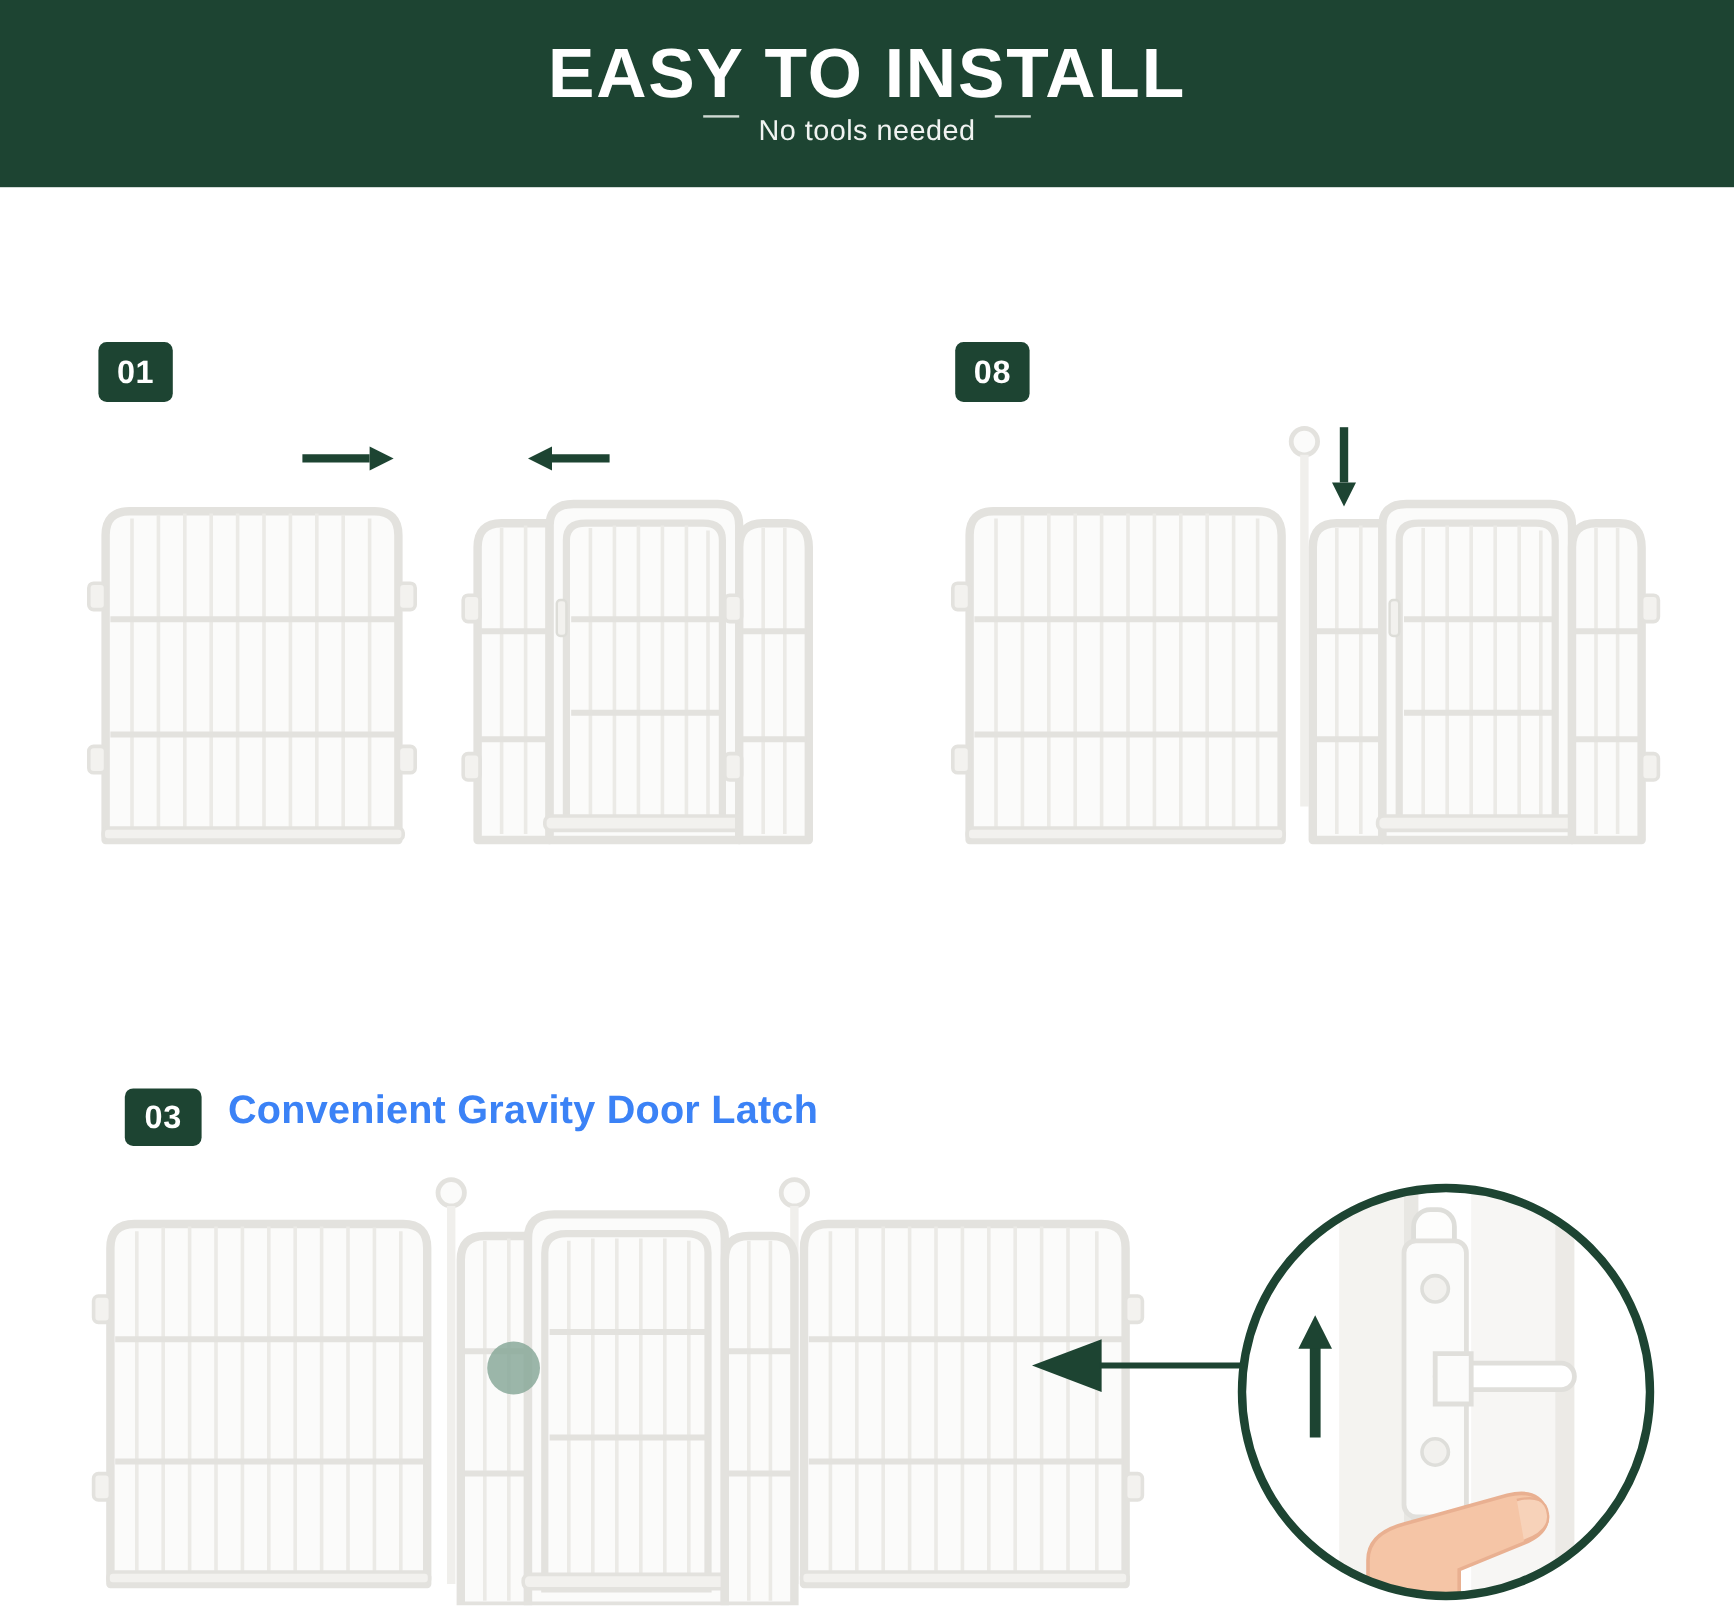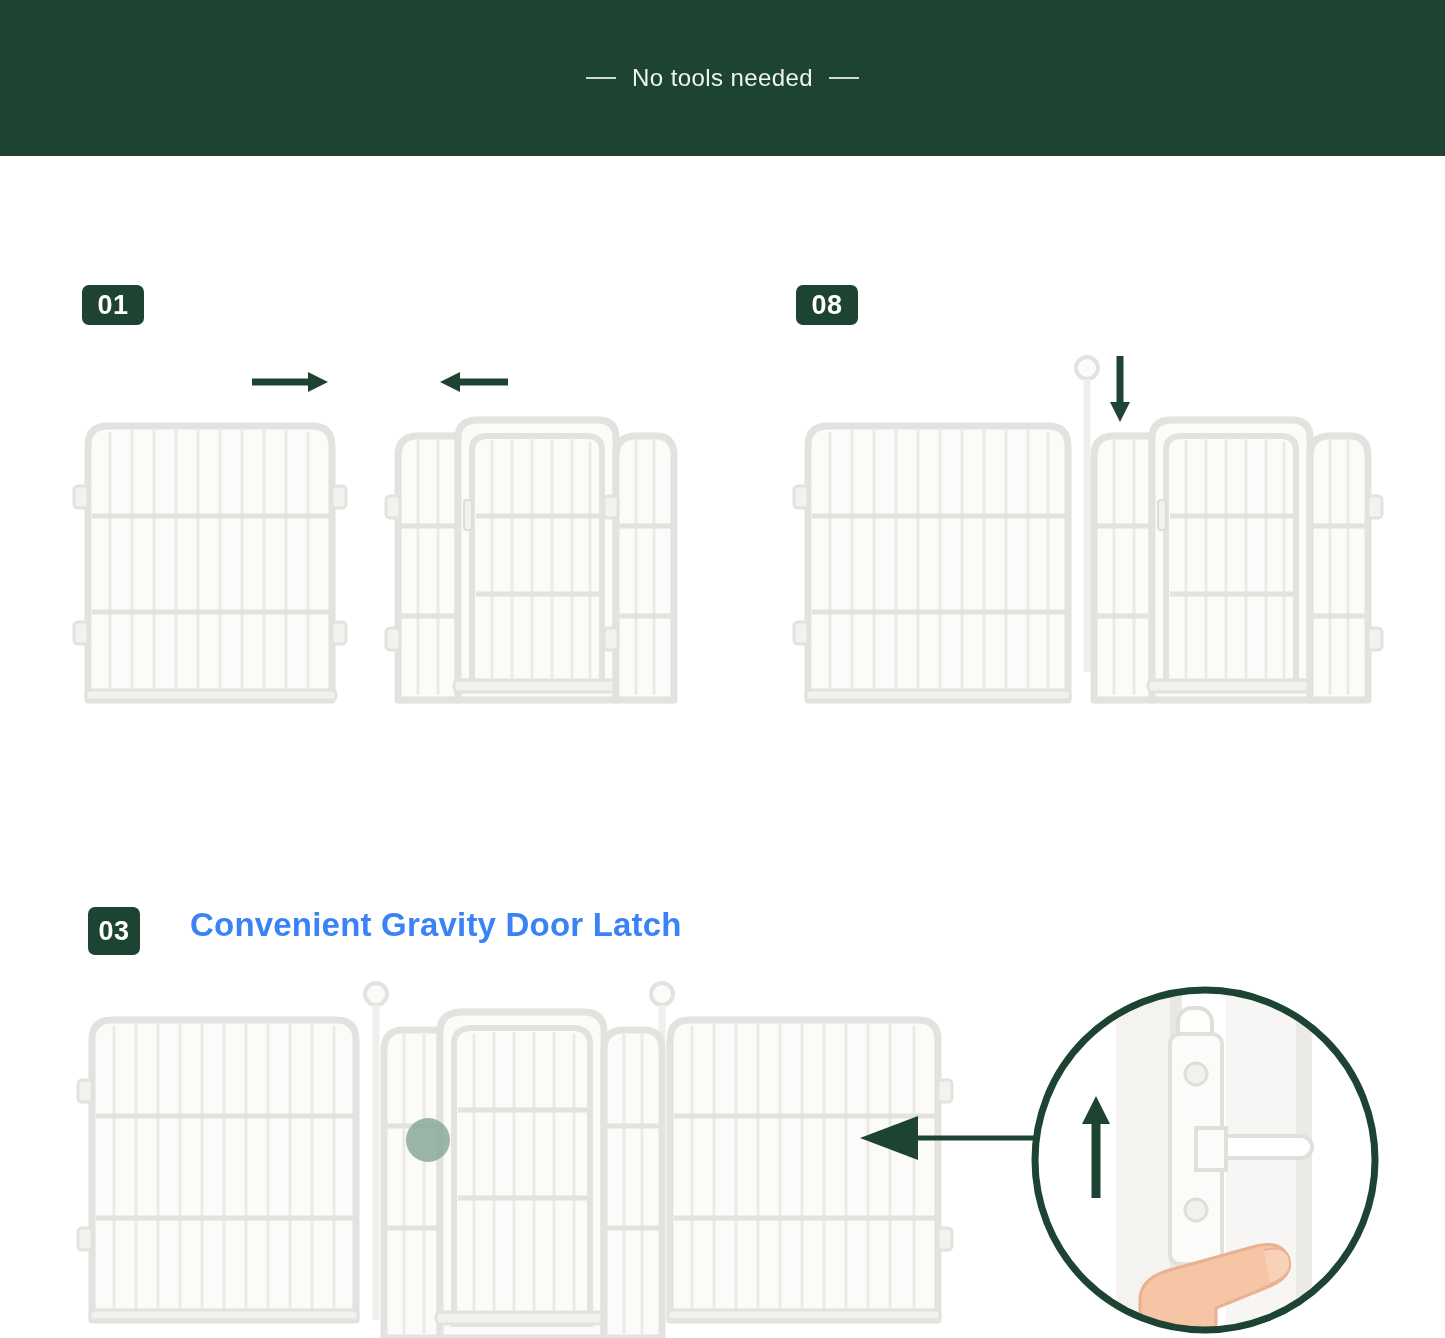--- a/index.html
+++ b/index.html
@@ -92,6 +92,7 @@
 <body>
 
 <div class="banner">
+  <div class="banner-title">EASY TO INSTALL</div>
   <div class="banner-sub-row">
     <span class="banner-dash"></span>
     <span class="banner-sub">No tools needed</span>

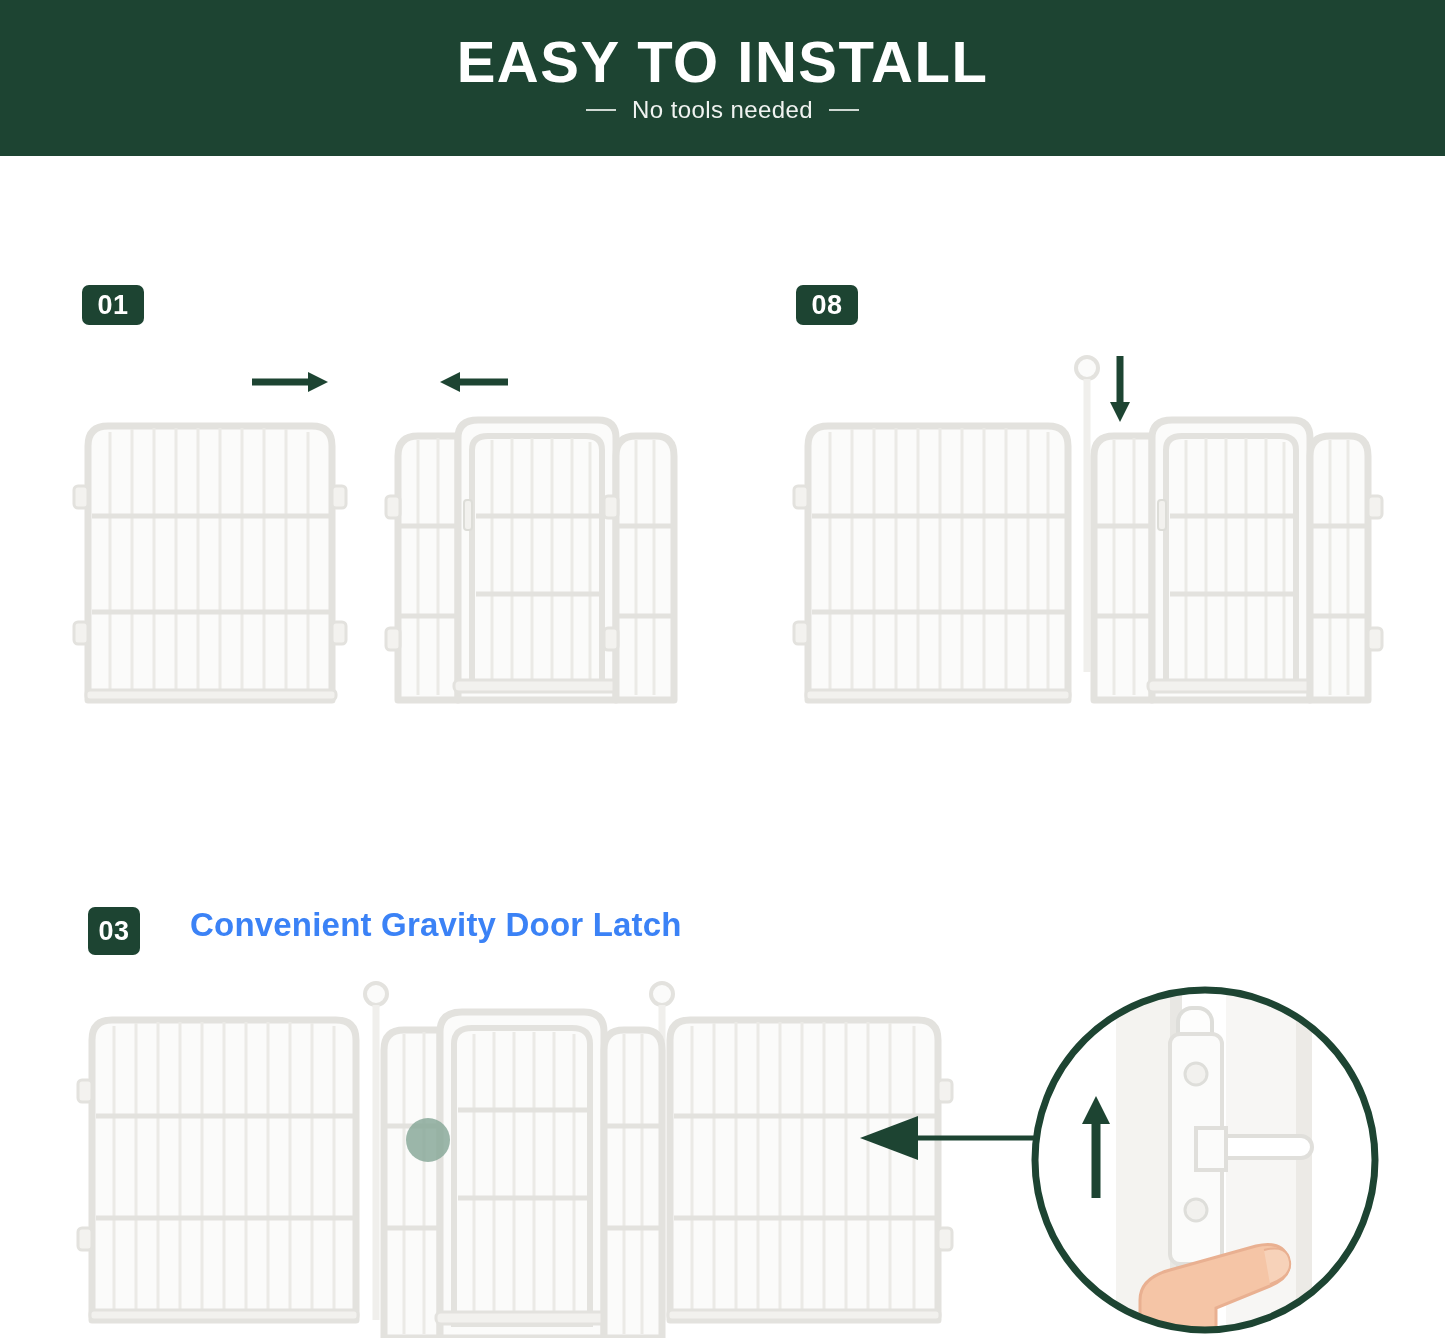--- a/index.html
+++ b/index.html
@@ -38,7 +38,6 @@
   }
   .banner-sub-row {
     display: flex;
-    align-items: center;
     gap: 16px;
   }
   .banner-dash {

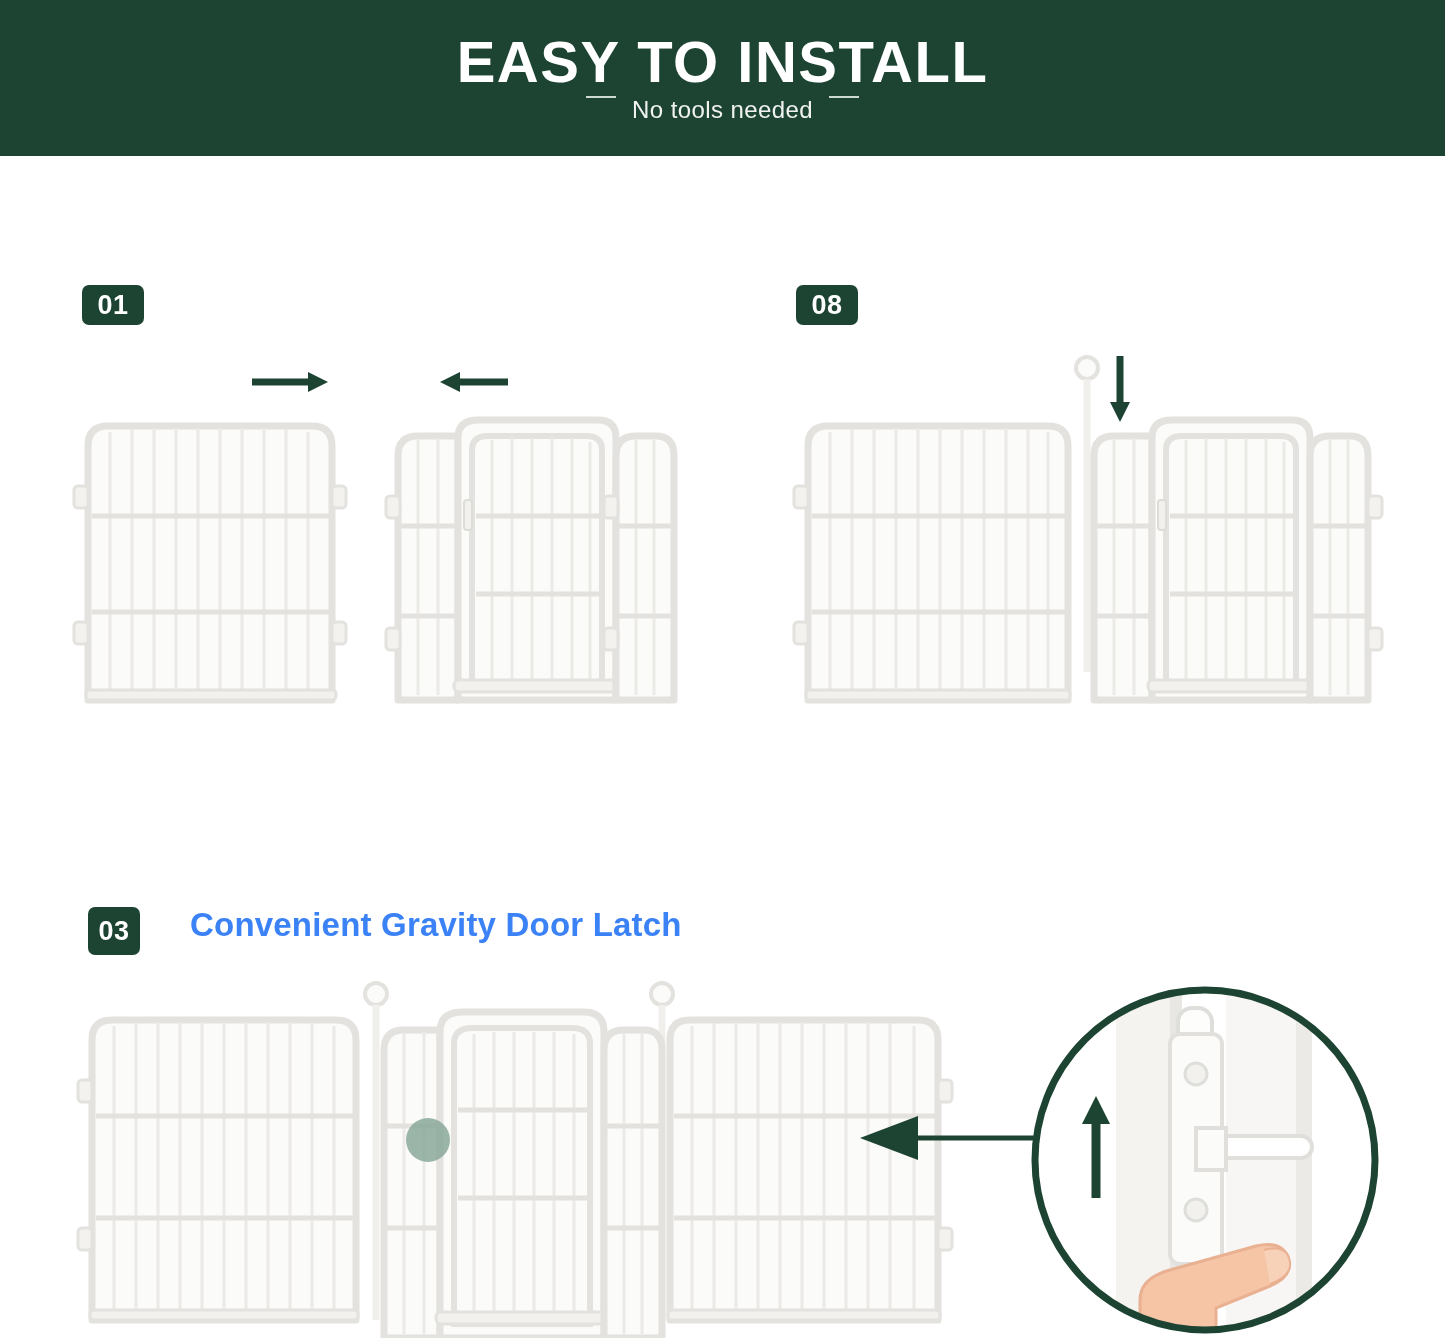--- a/index.html
+++ b/index.html
@@ -62,7 +62,7 @@
     font-weight: bold;
     border-radius: 7px;
     width: 62px;
-    height: 40px;
+    height: 50px;
     display: flex;
     align-items: center;
     justify-content: center;

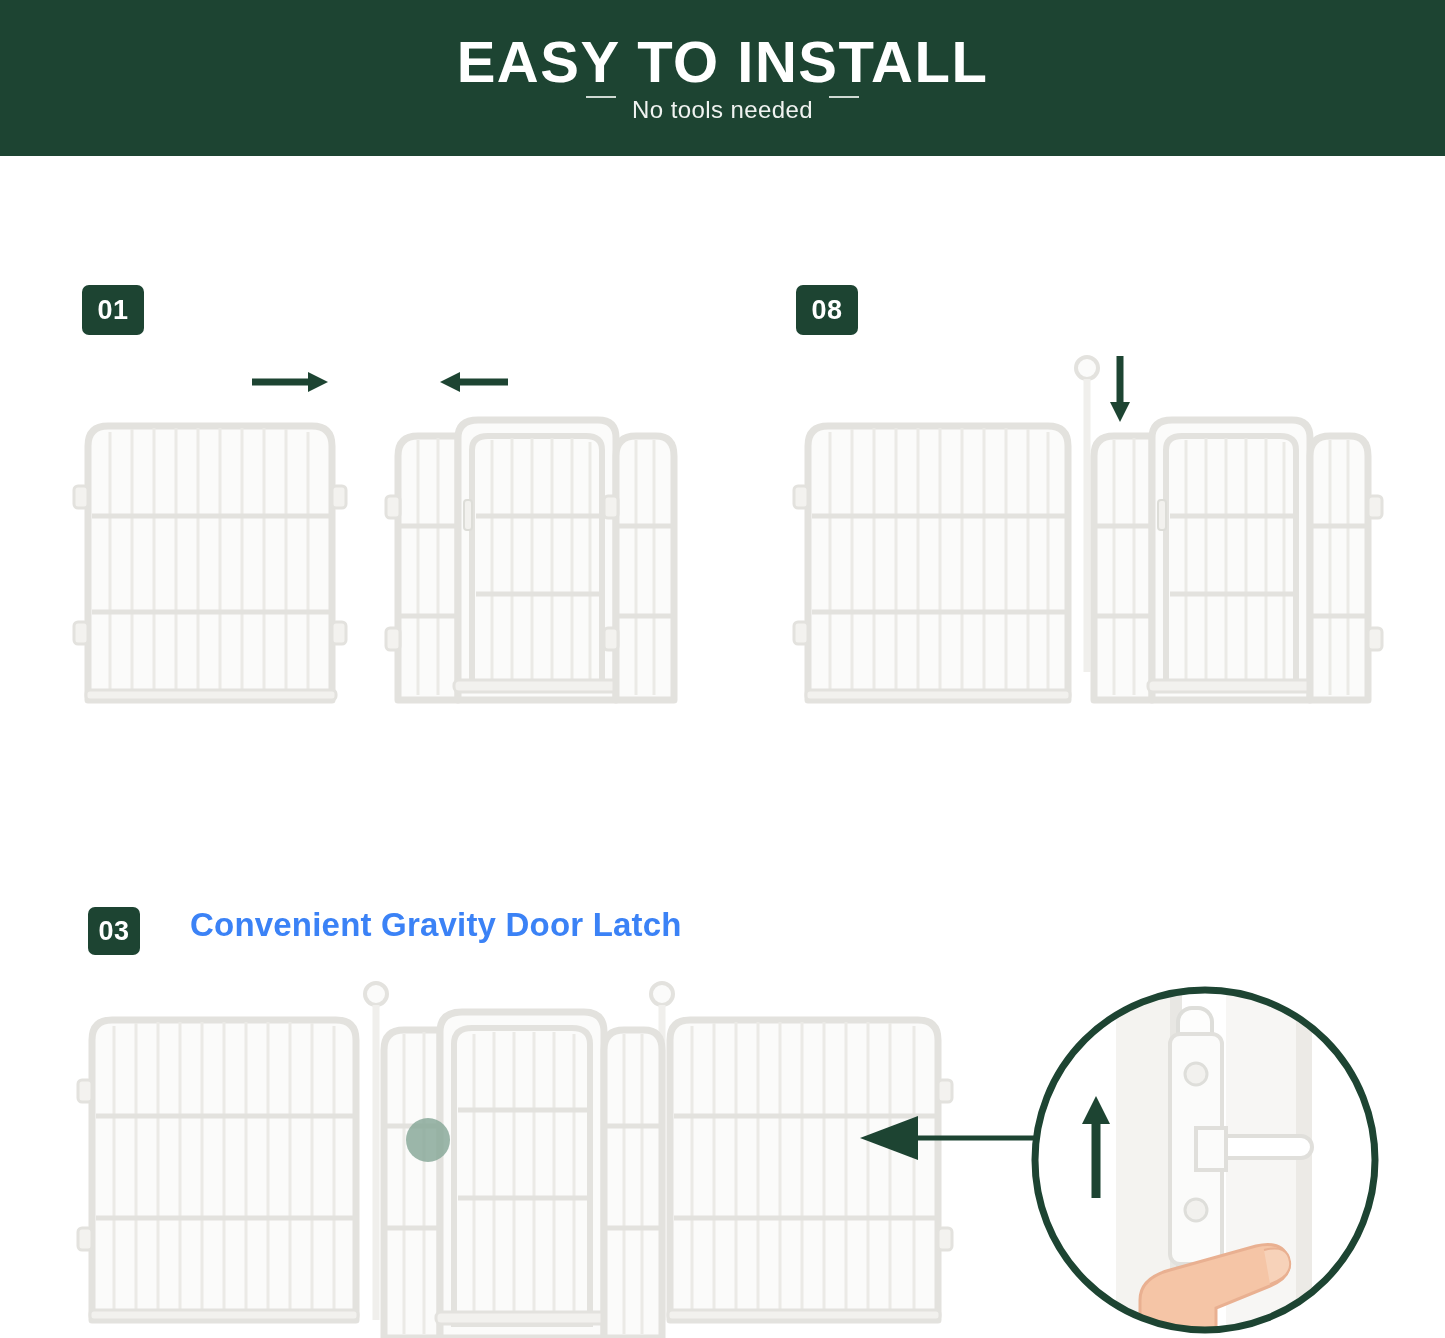--- a/index.html
+++ b/index.html
@@ -70,7 +70,7 @@
   }
   #badge-01 { left: 82px;  top: 285px; }
   #badge-02 { left: 796px; top: 285px; }
-  #badge-03 { left: 88px;  top: 907px; width: 52px; height: 48px; }
+  #badge-03 { left: 104px;  top: 907px; width: 64px; height: 48px; }
 
   .step3-title {
     position: absolute;

